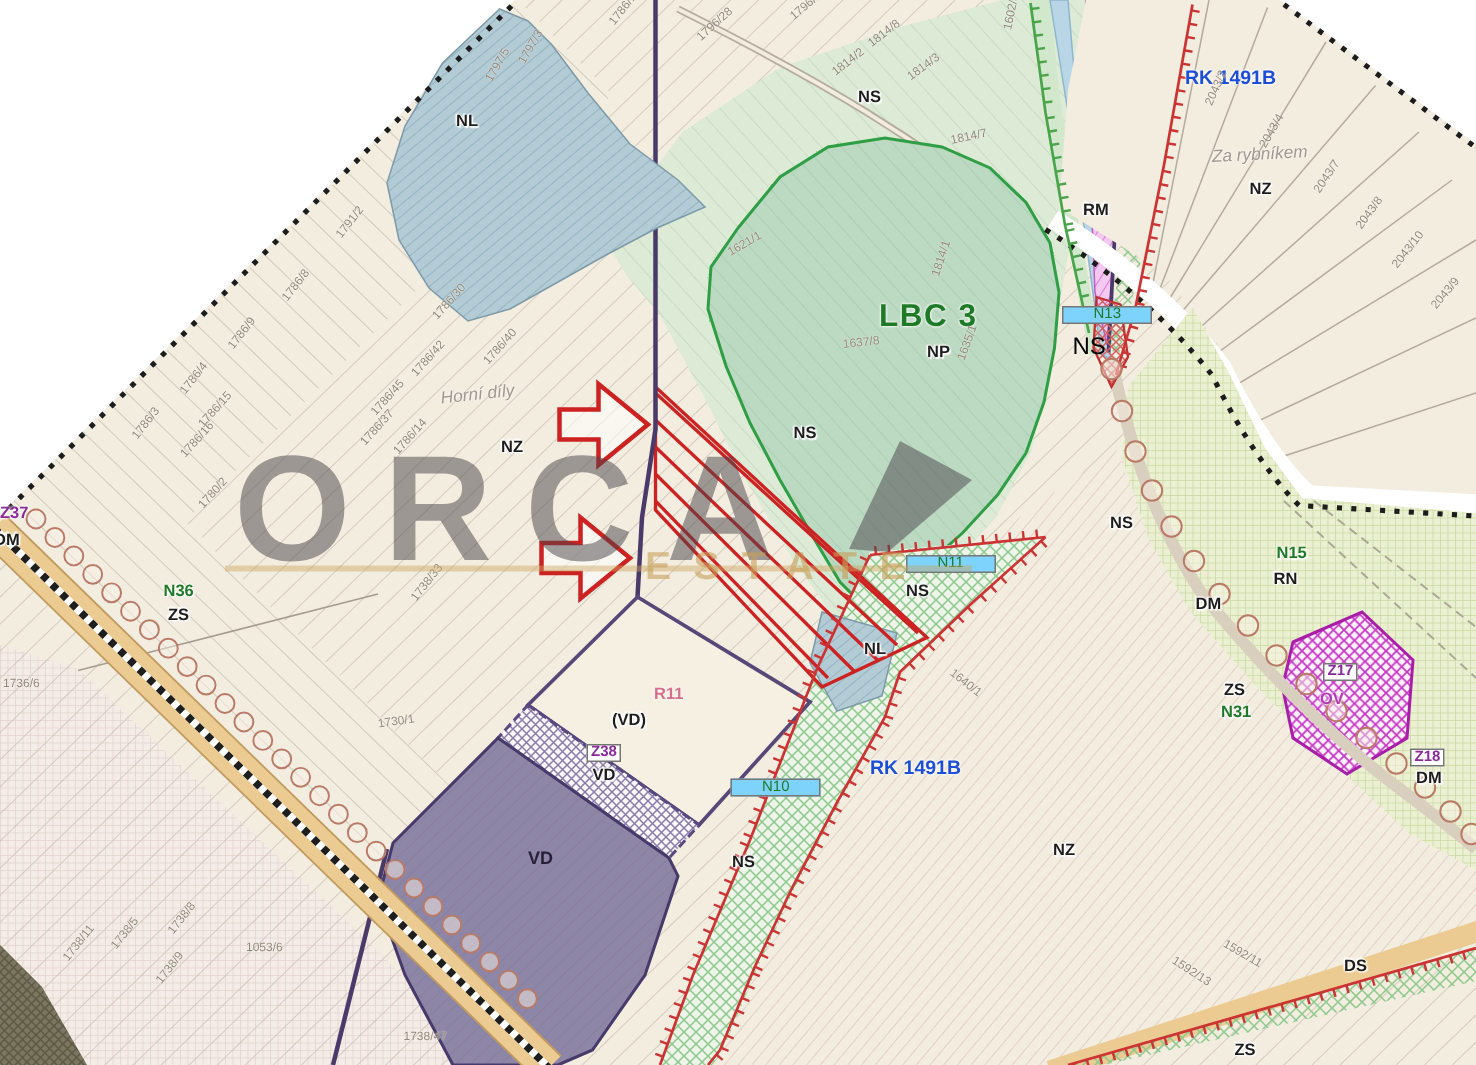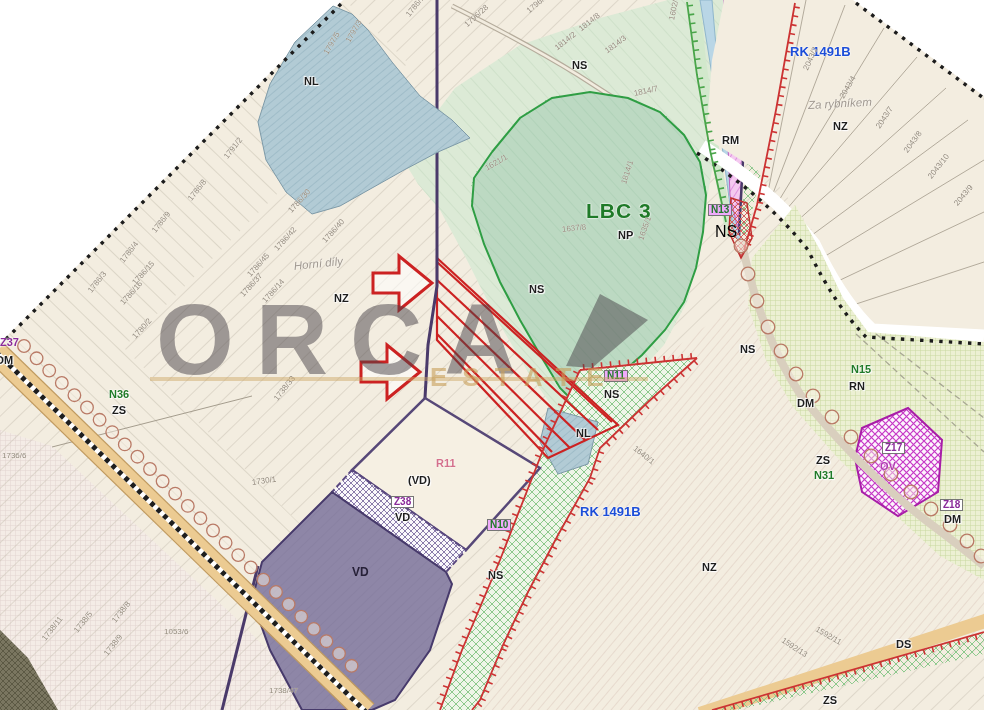--- a/index.html
+++ b/index.html
@@ -15,8 +15,8 @@
   .mg {font-weight:bold;font-size:11px;color:#b23ab2;text-shadow:0 0 2px #fff,0 0 2px #fff;}
   .g  {font-weight:bold;font-size:11px;color:#1f7a28;
        text-shadow:0 0 2px #fff,0 0 2px #fff,1px 1px 1px #fff;}
-  .gb {font-weight:bold;font-size:10px;color:#1f7a28;background:#f0abfc;
-       border:1px solid #767676;padding:0 2px;}
+  .gb {font-weight:normal;font-size:10px;color:#1f7a28;background:#7dd3fc;
+       border:1px solid #767676;padding:0 20px;}
   .pb {font-weight:bold;font-size:10px;color:#8a2b9a;background:#fff;
        border:1px solid #767676;padding:0 2px;}
   .p  {font-weight:bold;font-size:11px;color:#8a2b9a;text-shadow:0 0 2px #fff,0 0 2px #fff;}

